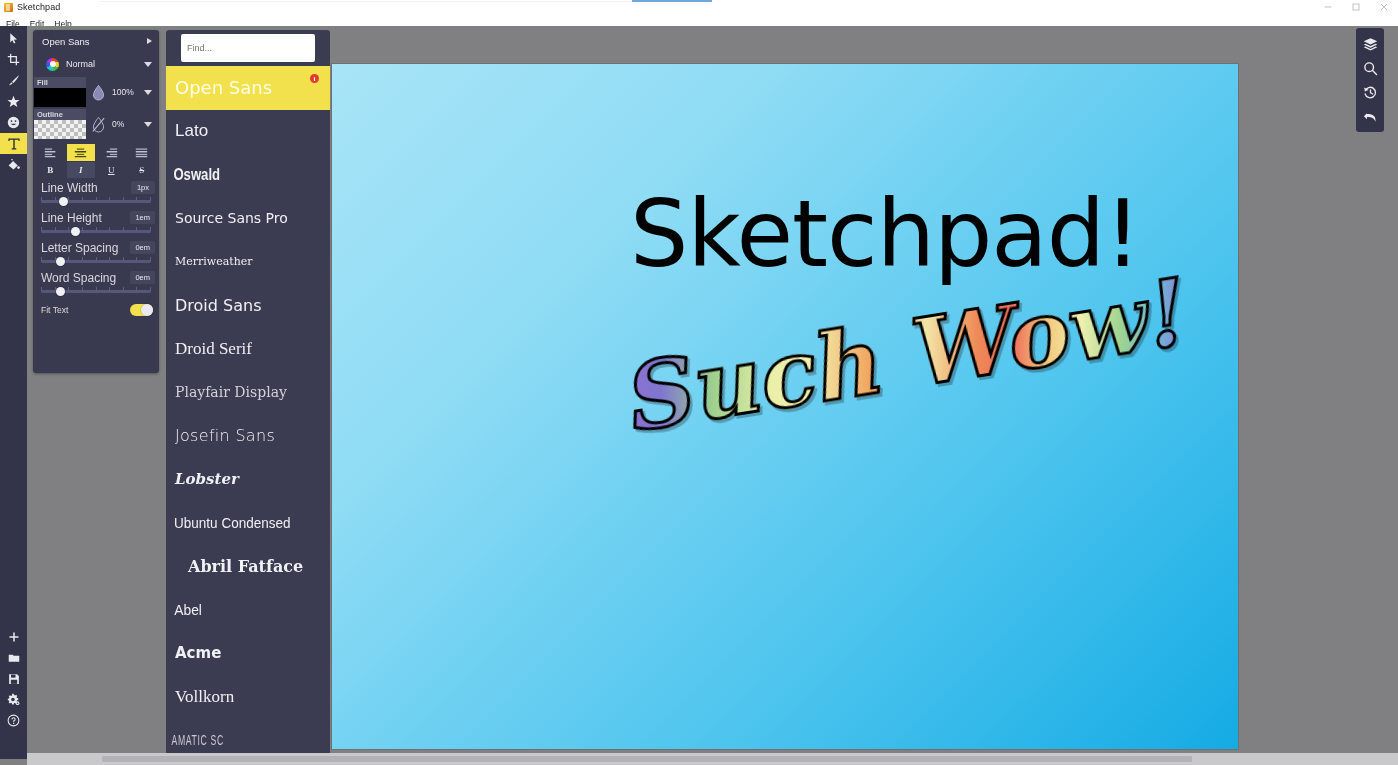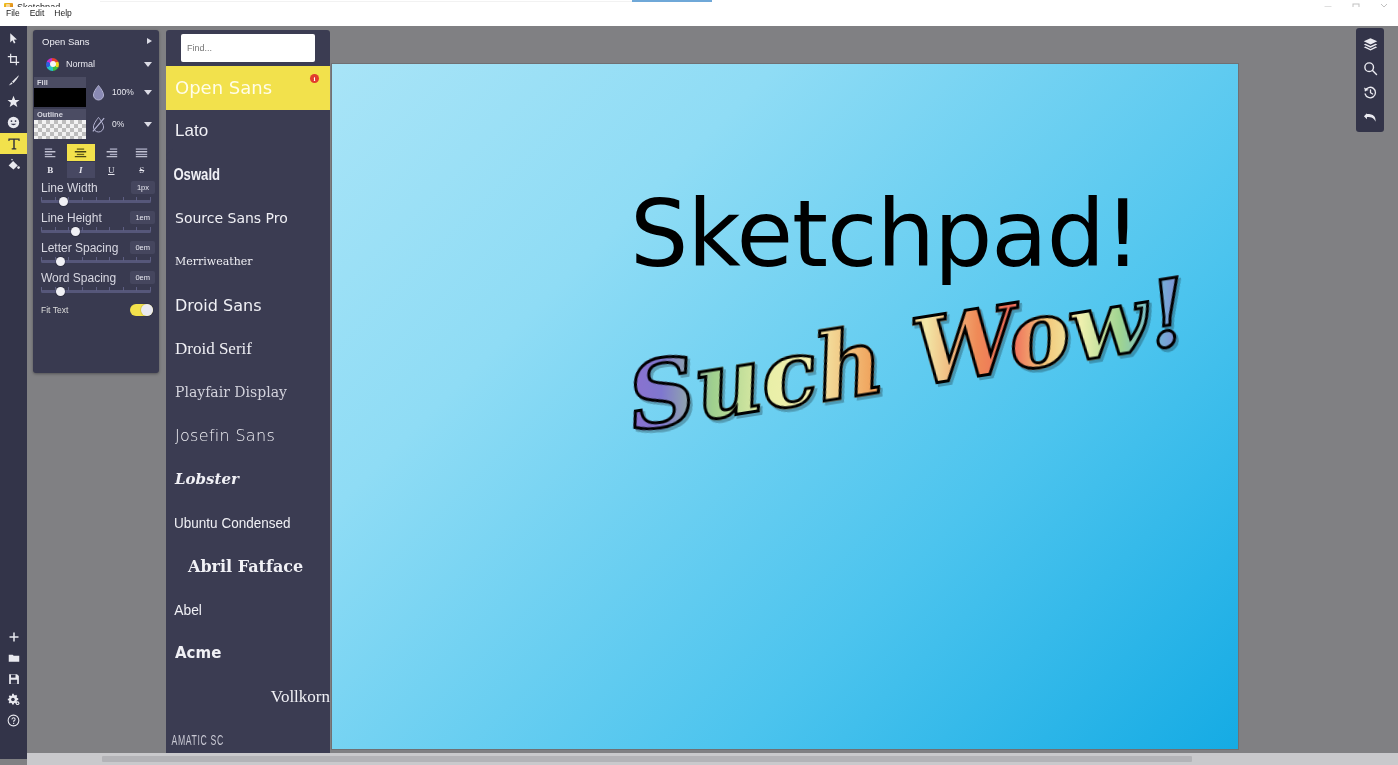--- a/index.html
+++ b/index.html
@@ -49,7 +49,7 @@
 
   
   .menubar {
-    position: absolute; left: 0; top: 7px; width: 1398px; height: 12px;
+    position: absolute; left: 0; top: 18px; width: 1398px; height: 12px;
     background: #ffffff; display: flex; align-items: center; padding-left: 4px;
   }
   .menu-item {

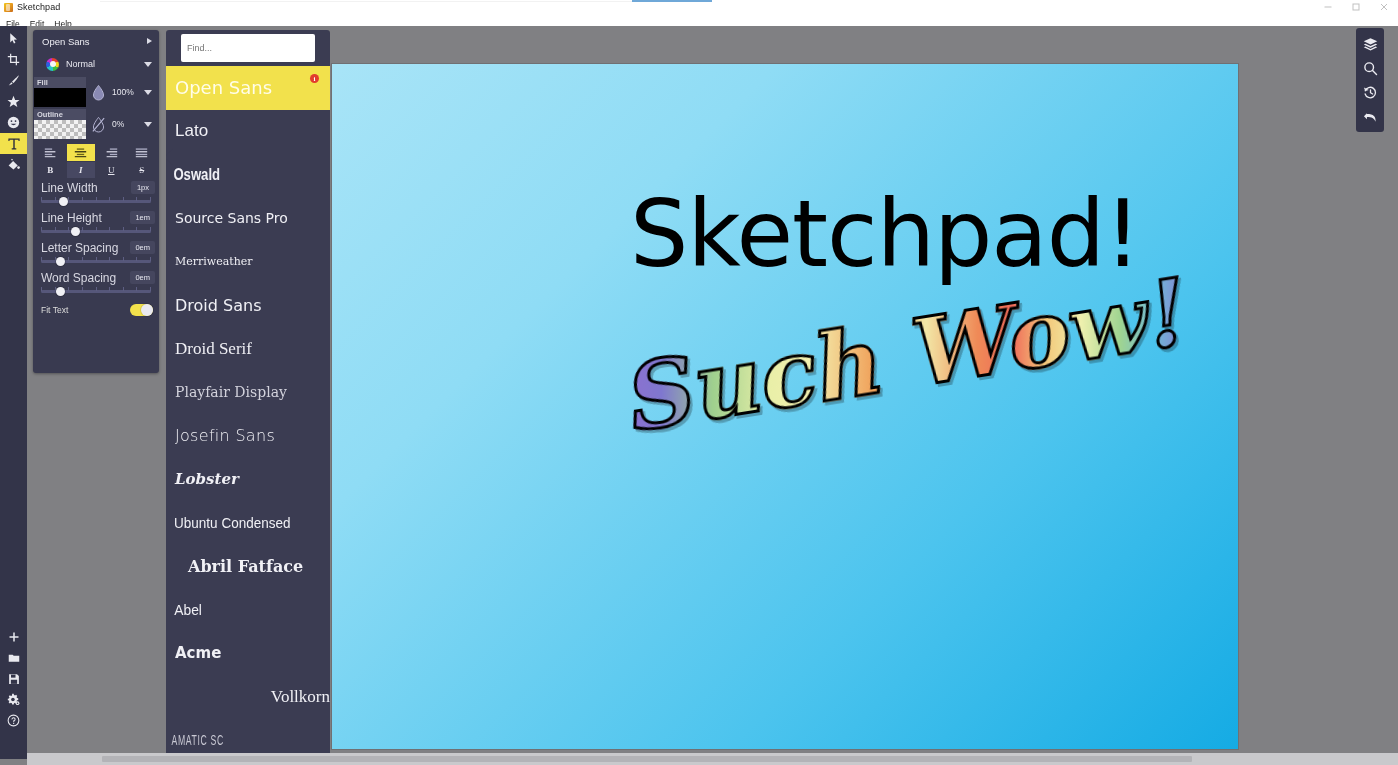--- a/index.html
+++ b/index.html
@@ -282,7 +282,7 @@
   .f-abril       { font-family:"DejaVu Serif", serif; font-weight:700; font-size:16px;margin-left:13px; }
   .f-abel        { font-family:"Liberation Sans", sans-serif; font-weight:400; font-size:15px; transform:scaleX(.92); transform-origin:left center;}
   .f-acme        { font-family:"DejaVu Sans", sans-serif; font-weight:700; font-size:15px; }
-  .f-vollkorn    { font-family:"Liberation Serif", serif; font-weight:400; font-size:17px;justify-content:flex-end; }
+  .f-vollkorn    { font-family:"Liberation Serif", serif; font-weight:400; font-size:17px; }
   .f-amatic      { font-family:"Liberation Sans", sans-serif; font-weight:400; font-size:14px; color:#c9c9d4;
                    transform:scaleX(.62); transform-origin:left center; letter-spacing:1px;}
 </style>

